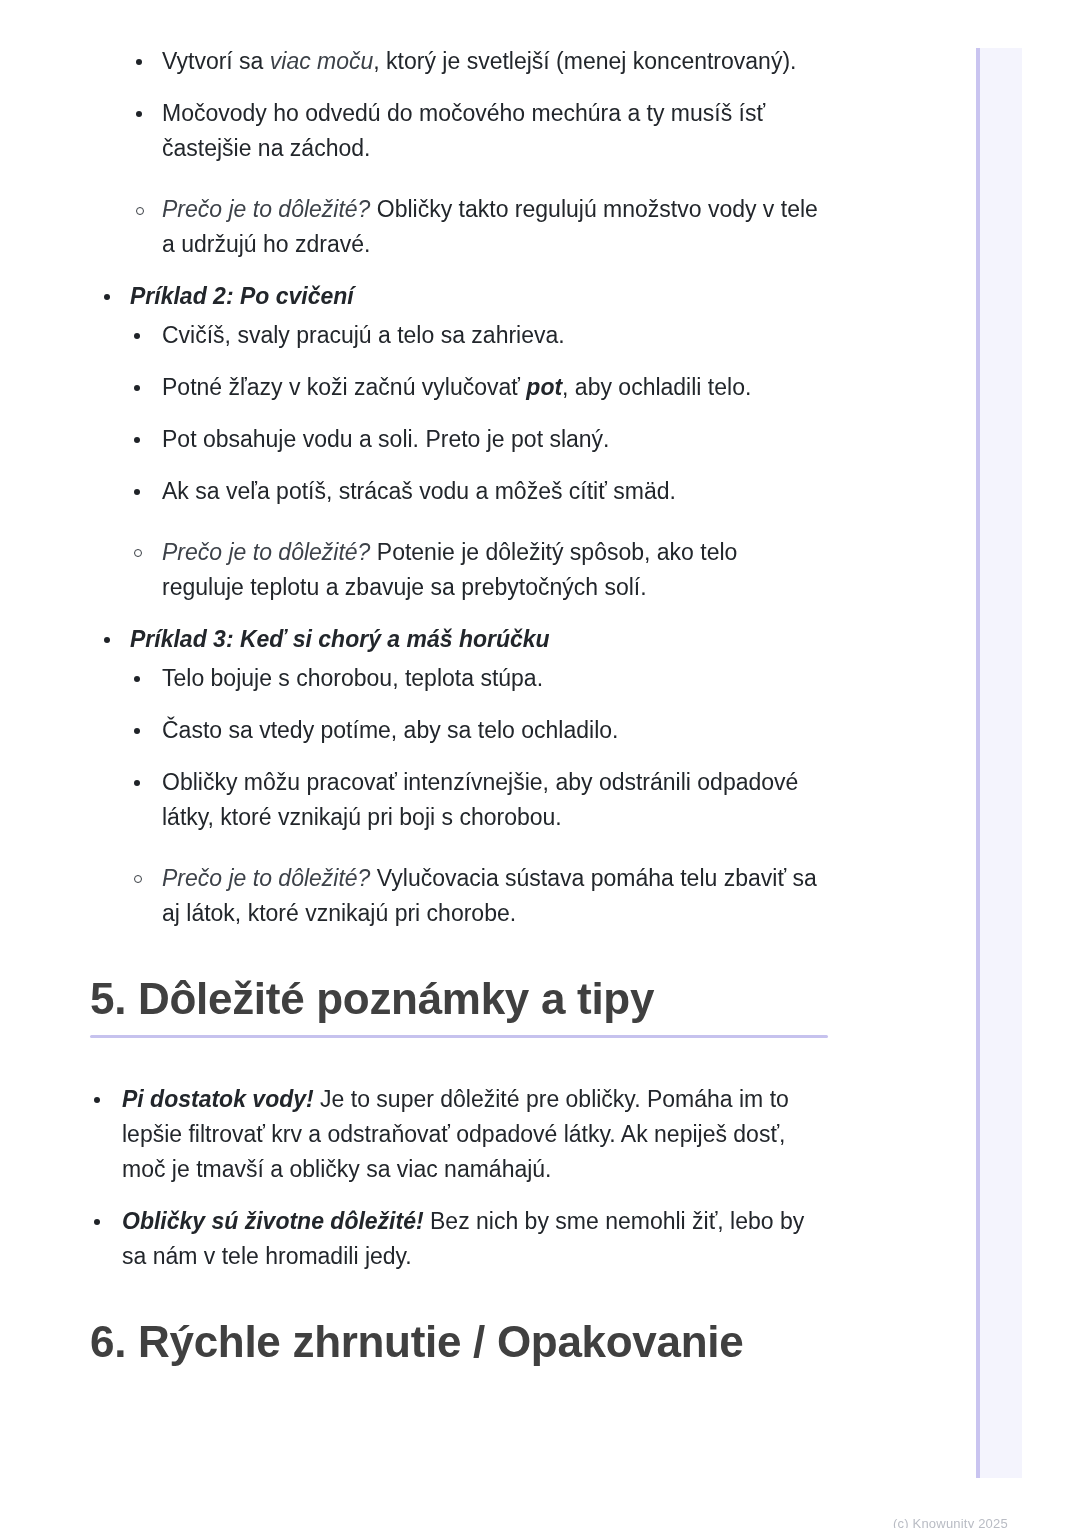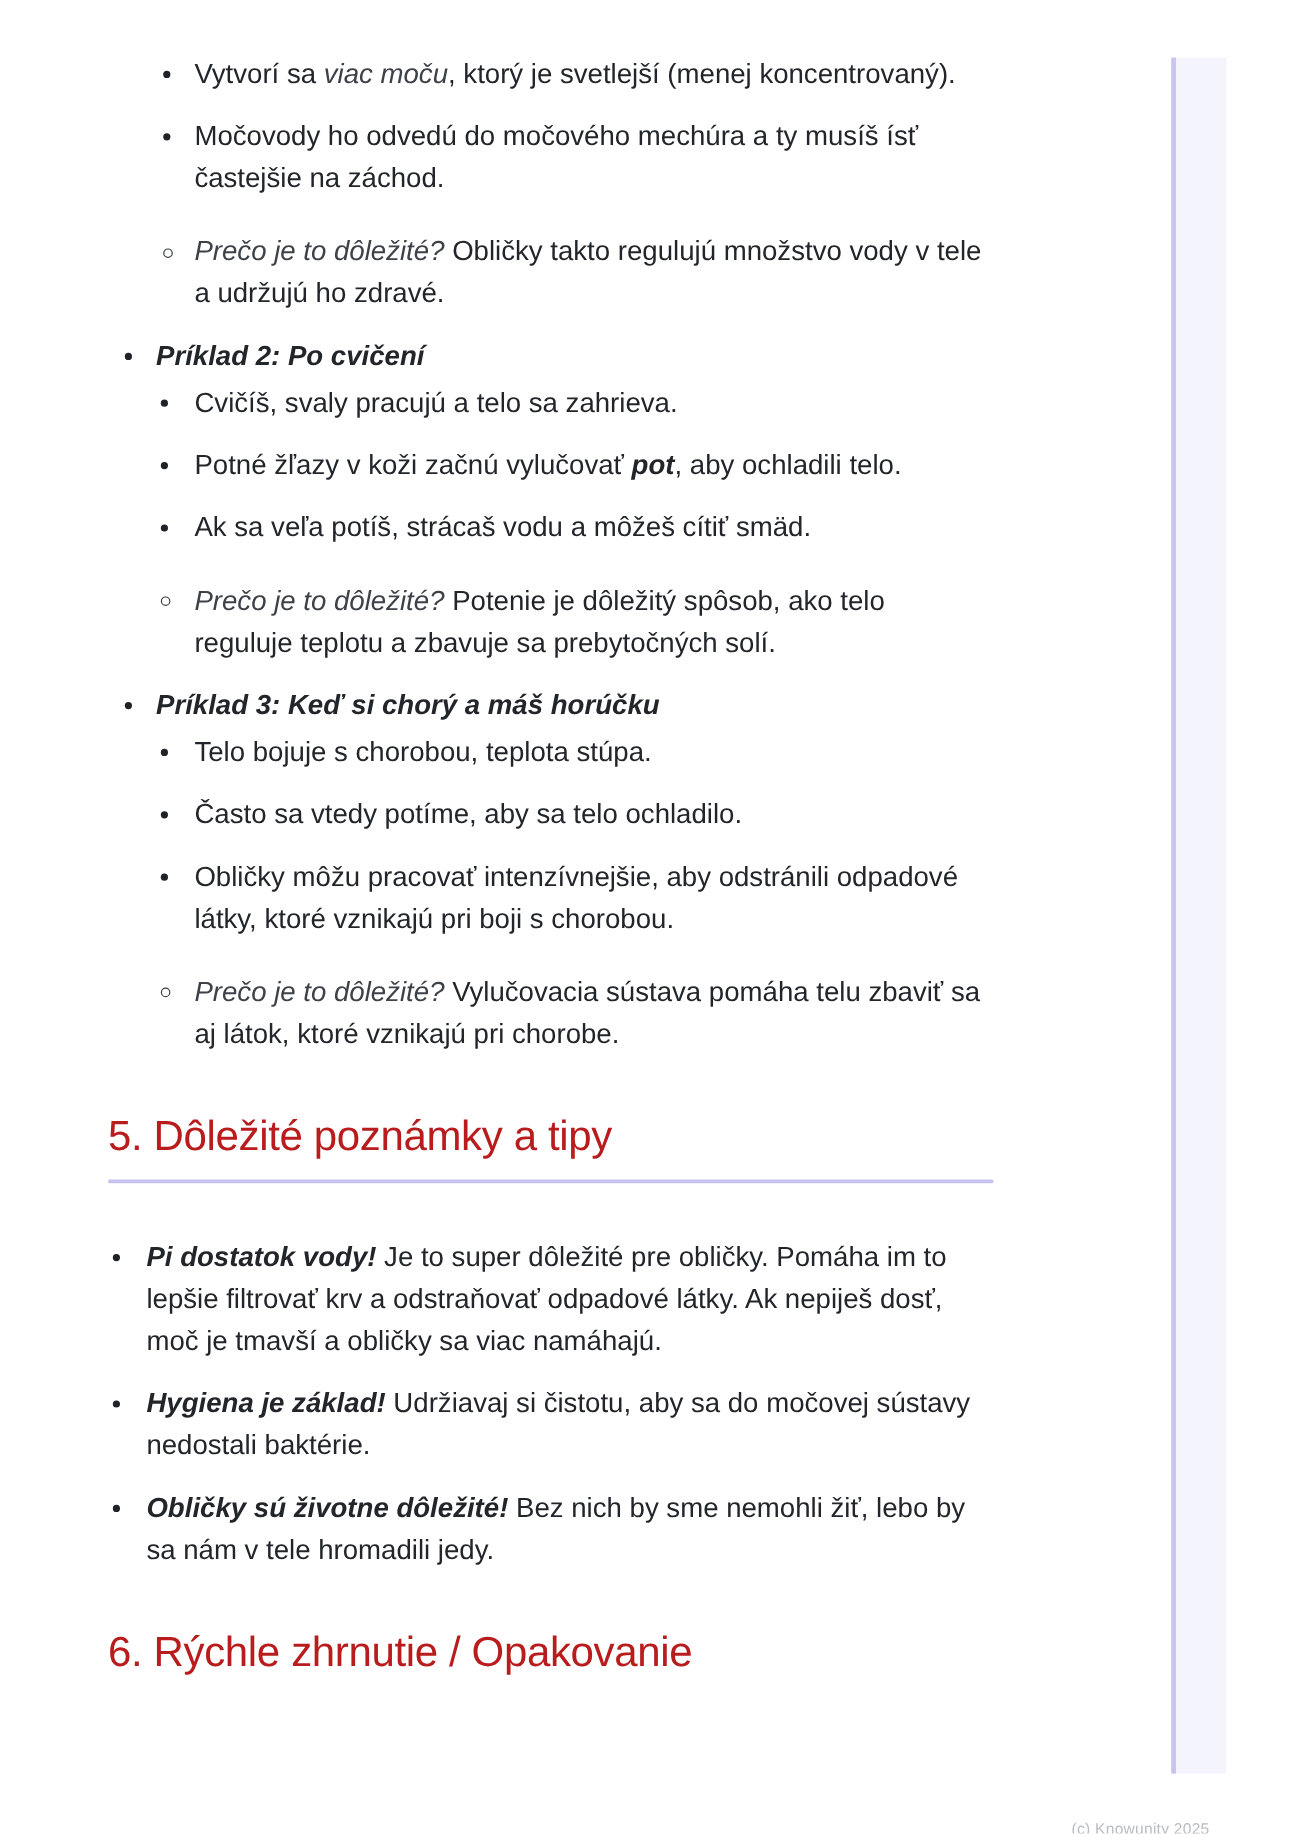--- a/index.html
+++ b/index.html
@@ -179,6 +179,7 @@
       <li><span class="b">Príklad 2: Po cvičení</span><ul class="lvl2">
           <li><span>Cvičíš, svaly pracujú a telo sa zahrieva.</span></li>
           <li><span>Potné žľazy v koži začnú vylučovať </span><span class="b">pot</span><span>, aby ochladili telo.</span></li>
+          <li><span>Pot obsahuje vodu a soli. Preto je pot slaný.</span></li>
           <li><span>Ak sa veľa potíš, strácaš vodu a môžeš cítiť smäd.</span></li>
           <li class="why"><span class="i">Prečo je to dôležité?</span><span> Potenie je dôležitý spôsob, ako telo reguluje teplotu a zbavuje sa prebytočných solí.</span></li>
         </ul></li>

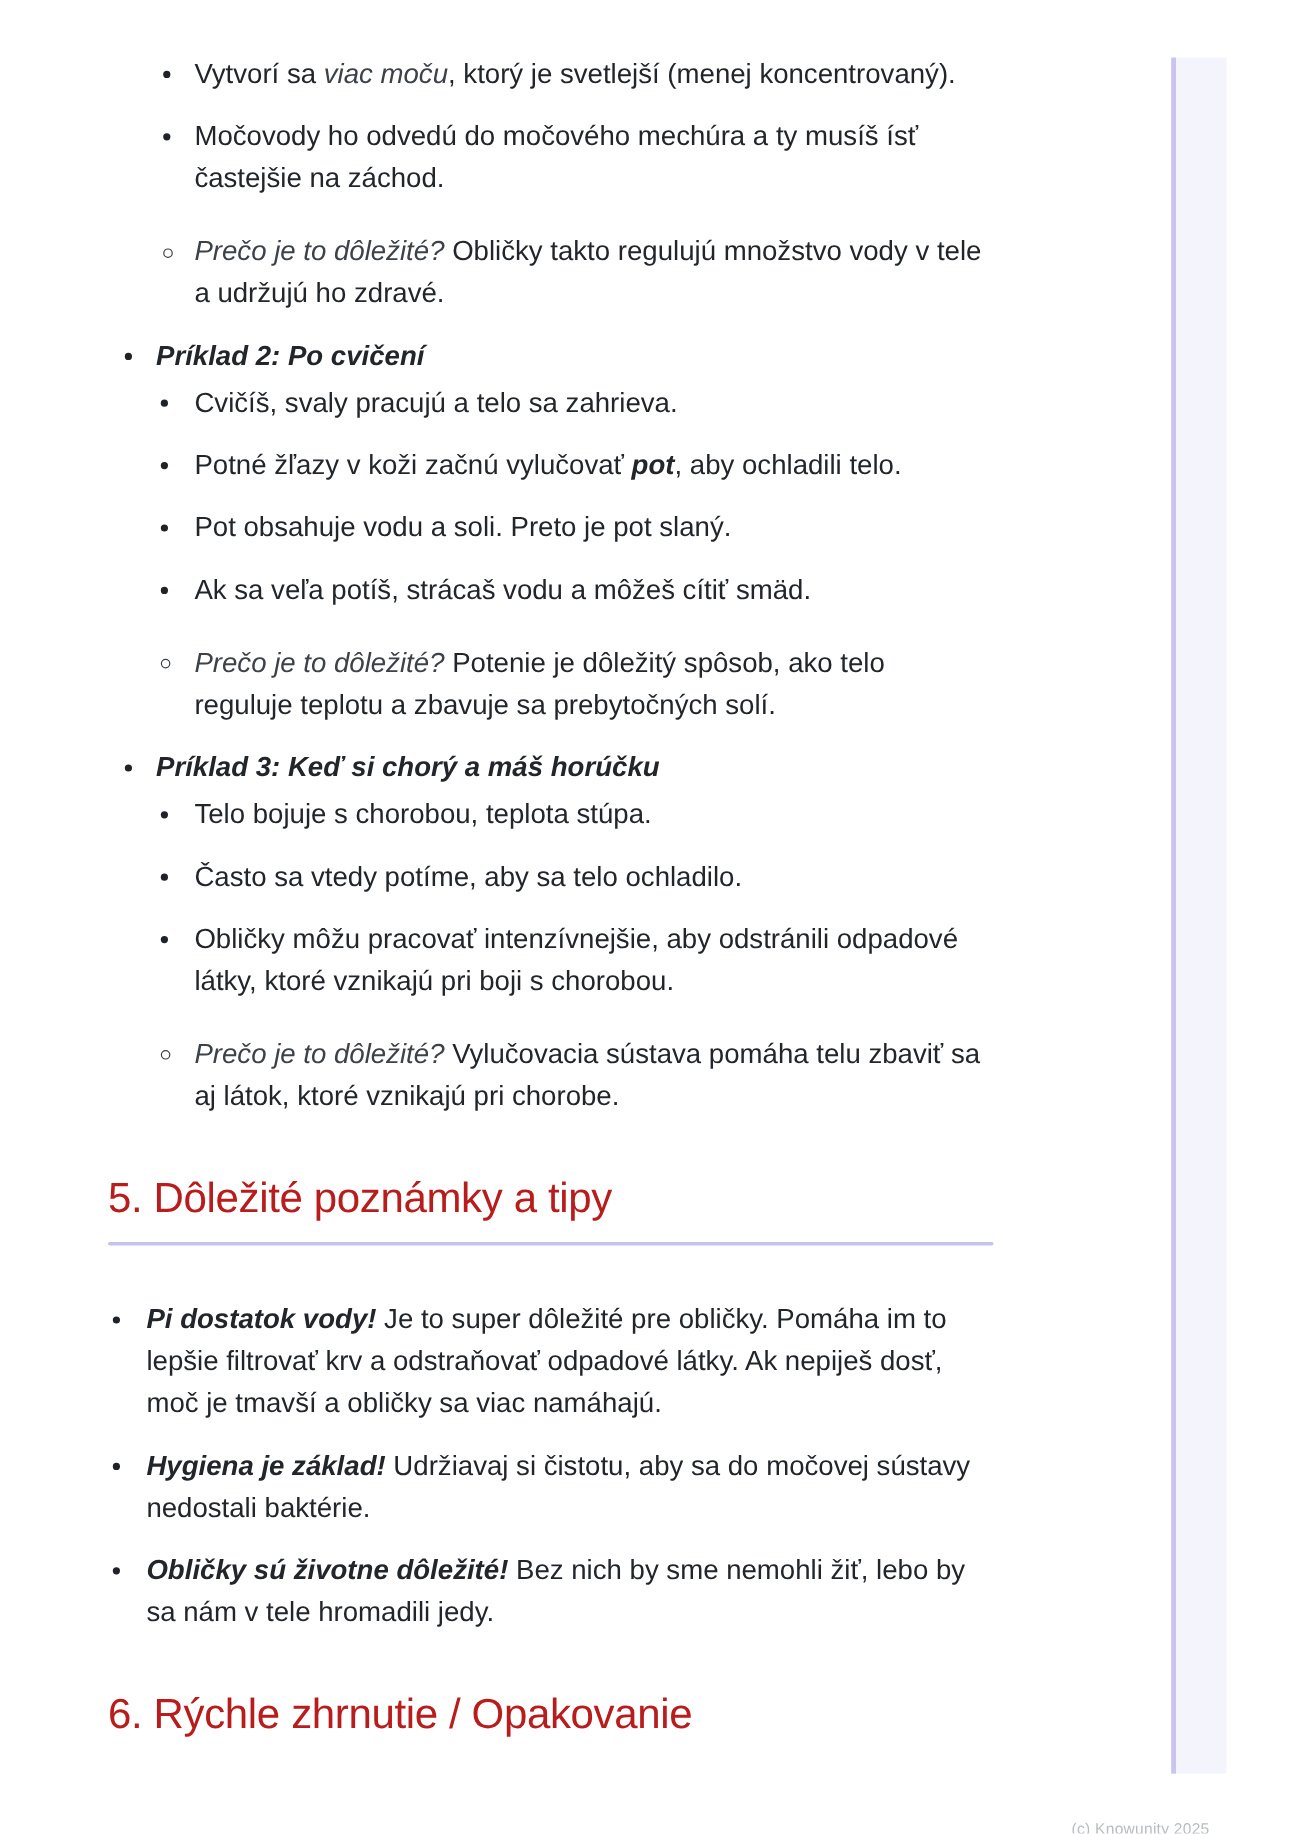--- a/index.html
+++ b/index.html
@@ -137,9 +137,9 @@
     padding-right: 75px;
   }
   .section-title {
-    font-size: 35px;
-    font-weight: normal;
-    color: #b91c1c;
+    font-size: 44px;
+    font-weight: bold;
+    color: #404040;
     letter-spacing: -0.3px;
     line-height: 44px;
     margin: 0 0 14px 0;

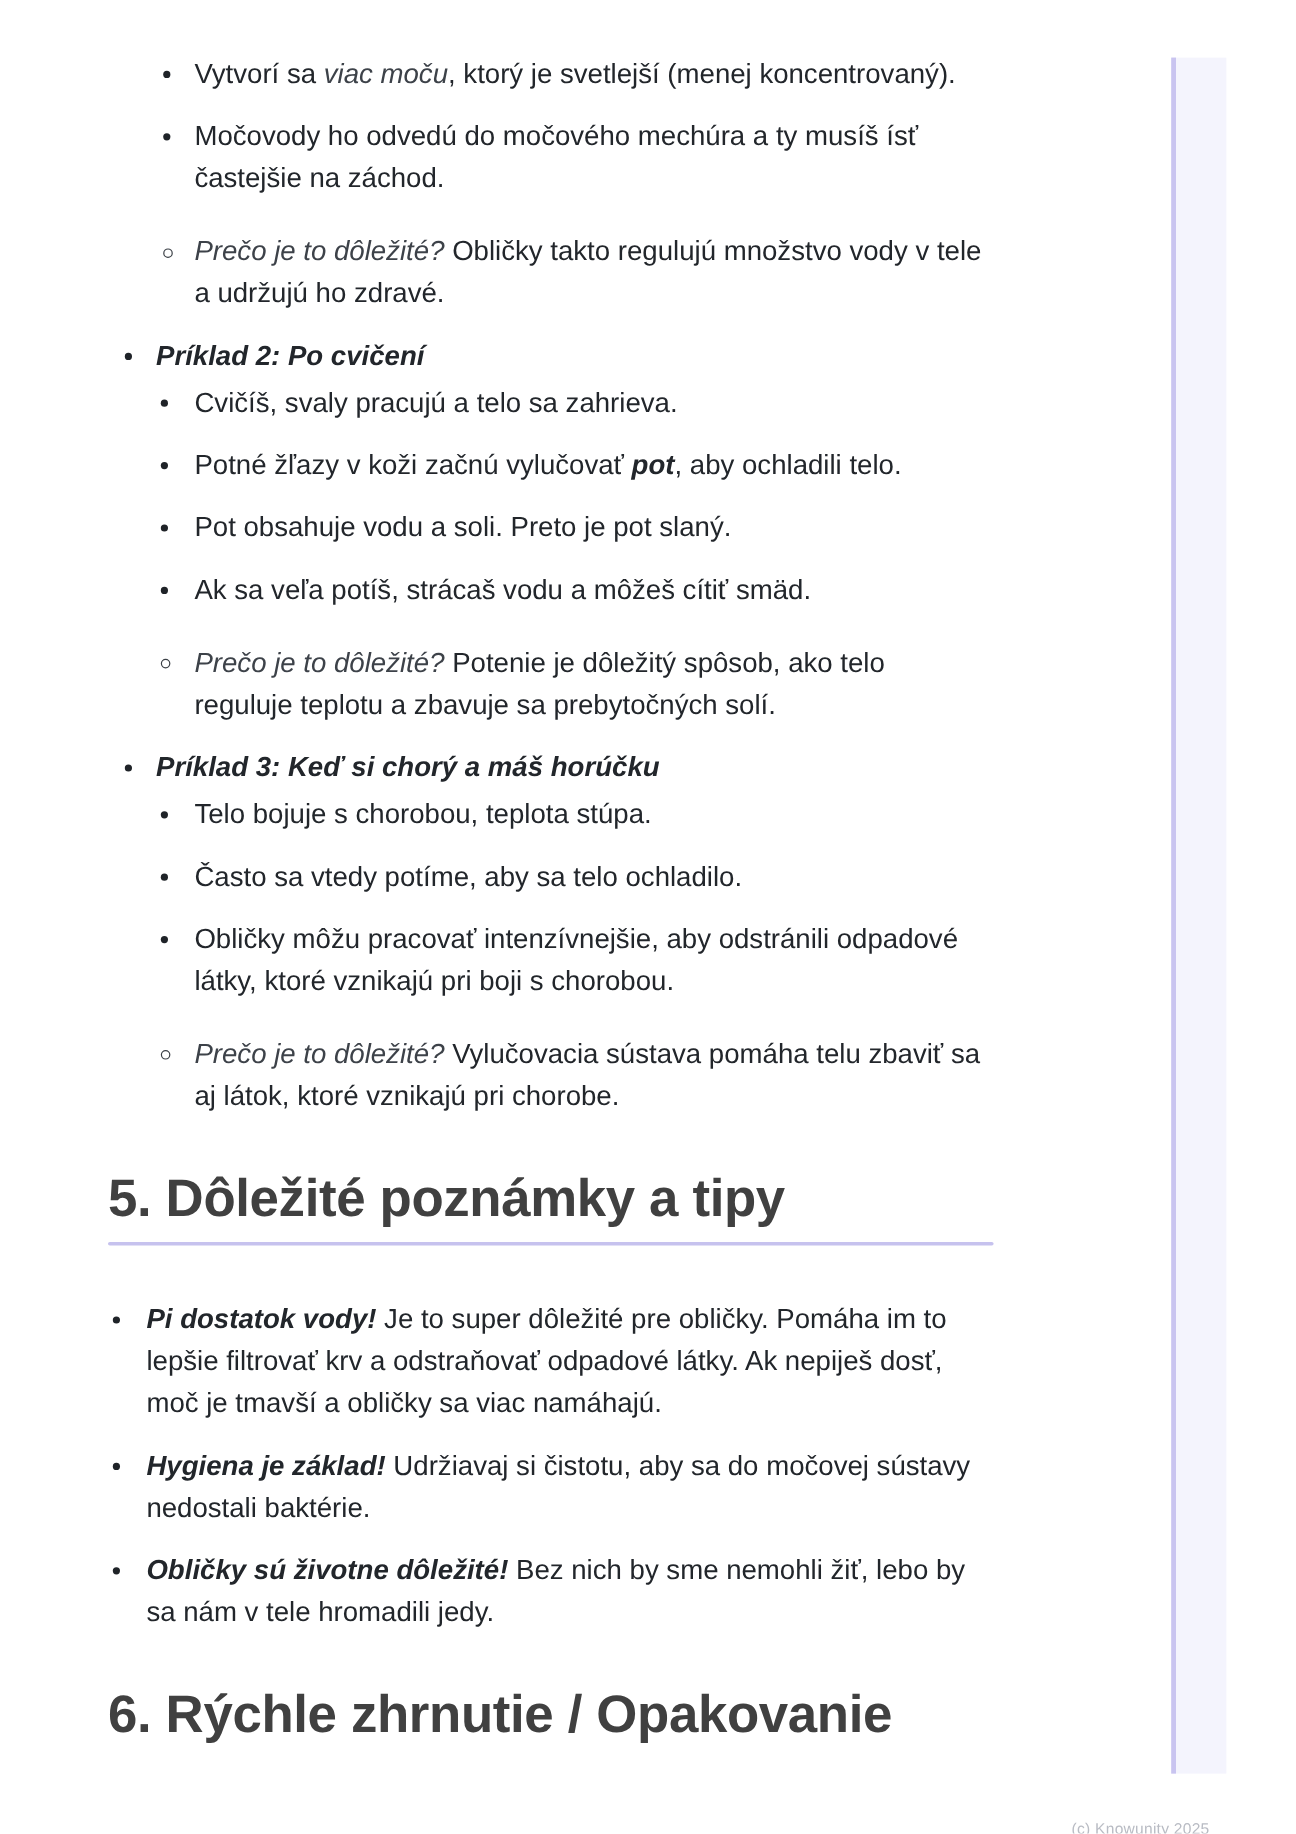--- a/index.html
+++ b/index.html
@@ -197,7 +197,6 @@
         <div class="section-rule"></div>
         <ul class="lvl2 section-body">
           <li><span class="b">Pi dostatok vody!</span><span> Je to super dôležité pre obličky. Pomáha im to lepšie filtrovať krv a odstraňovať odpadové látky. Ak nepiješ dosť, moč je tmavší a obličky sa viac namáhajú.</span></li>
-          <li><span class="b">Hygiena je základ!</span><span> Udržiavaj si čistotu, aby sa do močovej sústavy nedostali baktérie.</span></li>
           <li><span class="b">Obličky sú životne dôležité!</span><span> Bez nich by sme nemohli žiť, lebo by sa nám v tele hromadili jedy.</span></li>
         </ul>
       </div>

